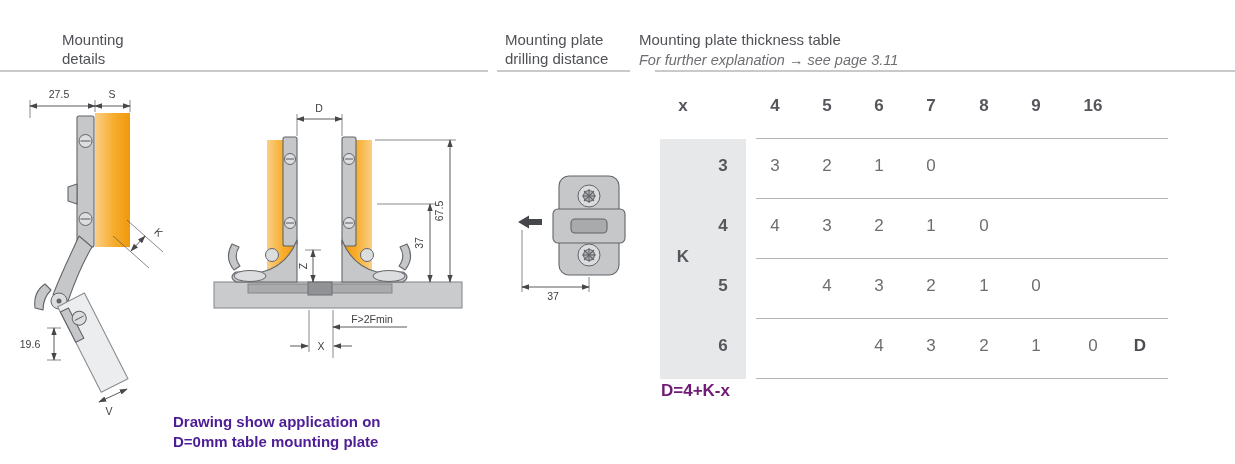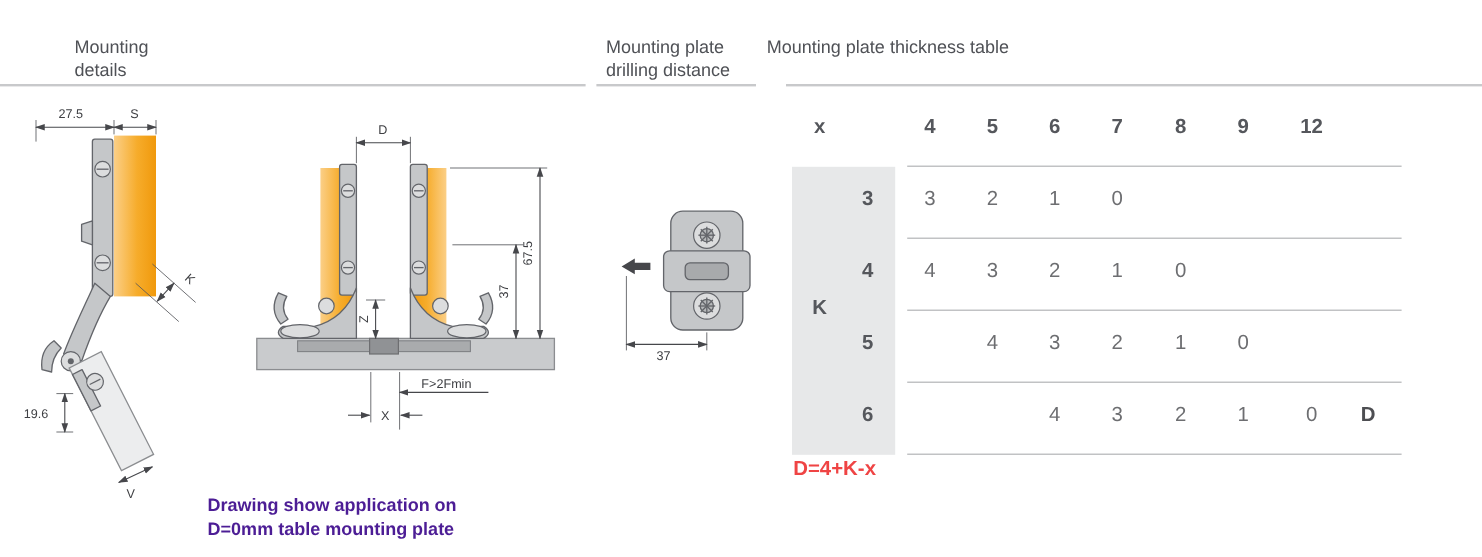--- a/index.html
+++ b/index.html
@@ -54,6 +54,7 @@
   </div>
   <div class="hdr" id="hdr-table">
     <div>Mounting plate thickness table</div>
+    <div class="sub">For further explanation → see page 3.11</div>
   </div>
 
   <div class="rule" style="left:0;width:488px"></div>

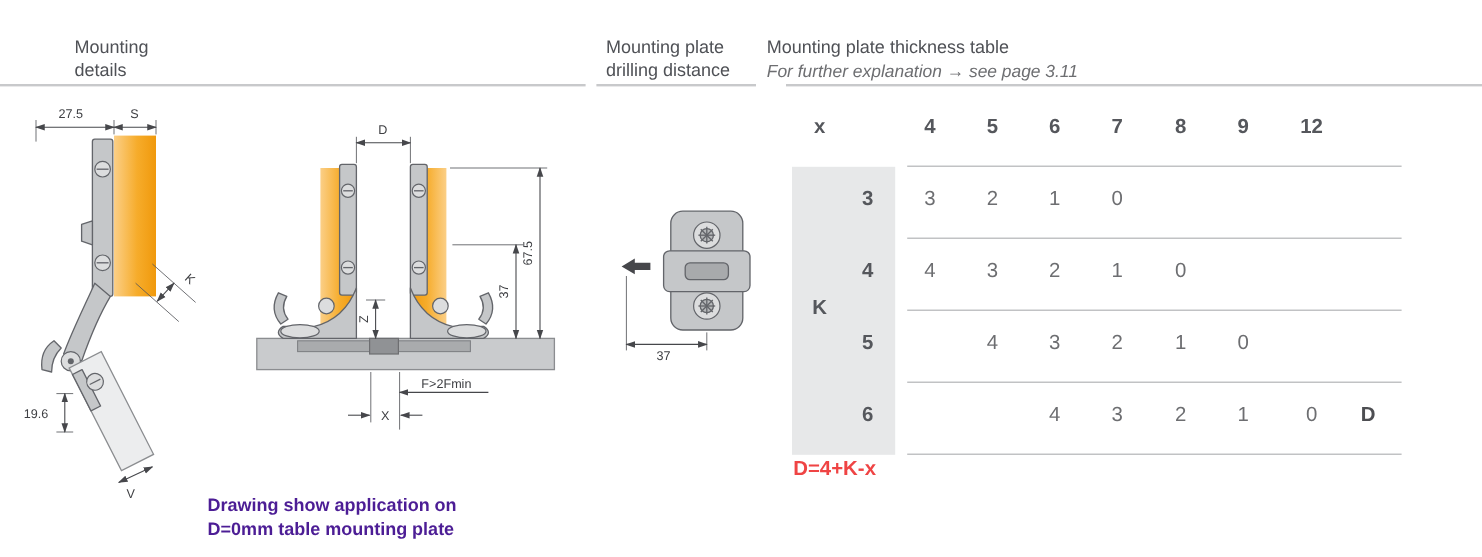--- a/index.html
+++ b/index.html
@@ -220,7 +220,7 @@
     <span class="hd" style="left:249px">7</span>
     <span class="hd" style="left:302px">8</span>
     <span class="hd" style="left:354px">9</span>
-    <span class="hd" style="left:411px">12</span>
+    <span class="hd" style="left:411px">16</span>
 
     <div class="shade"></div>
     <span class="klabel">K</span>

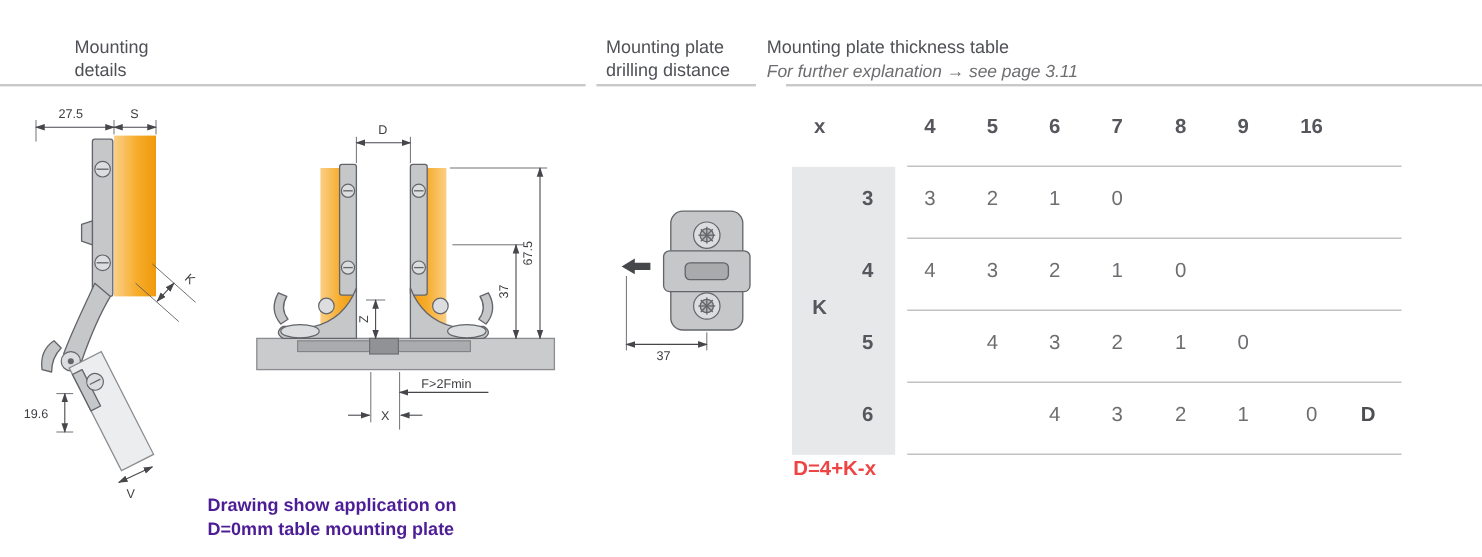--- a/index.html
+++ b/index.html
@@ -37,7 +37,7 @@
   .tbl .rlabel{position:absolute;left:48px;width:30px;text-align:center;font-size:17px;font-weight:bold;color:#55575c}
   .tbl .cell{position:absolute;width:44px;text-align:center;font-size:17px;color:#6d6e71}
   .tbl .dsuffix{position:absolute;left:458px;top:244px;width:44px;text-align:center;font-size:17px;font-weight:bold;color:#4d4e52}
-  .formula{position:absolute;left:661px;top:381px;font-size:17px;font-weight:bold;color:#ef4444}
+  .formula{position:absolute;left:661px;top:381px;font-size:17px;font-weight:bold;color:#701a75}
 </style>
 </head>
 <body>

